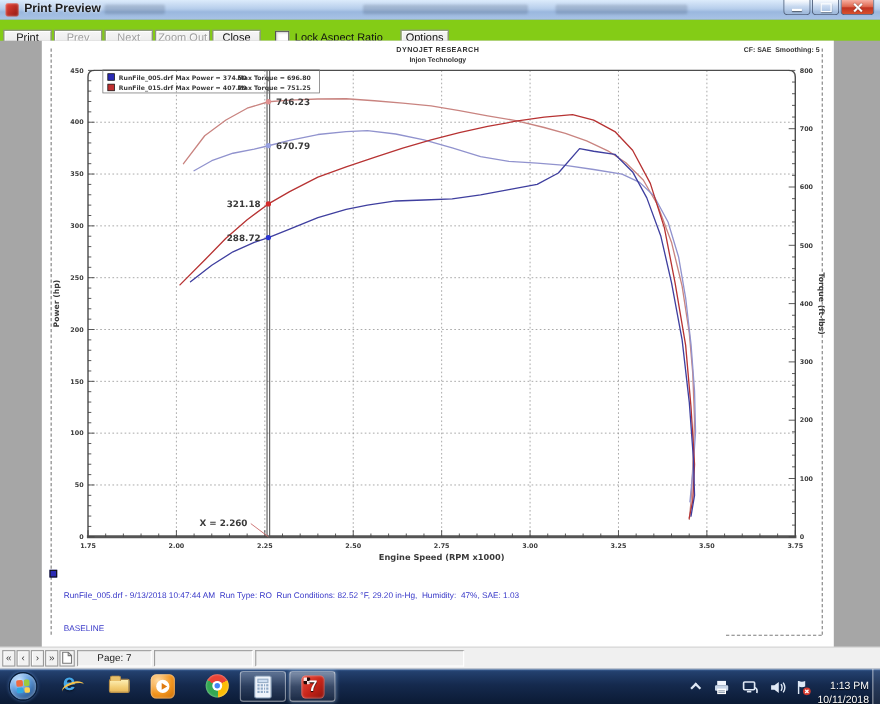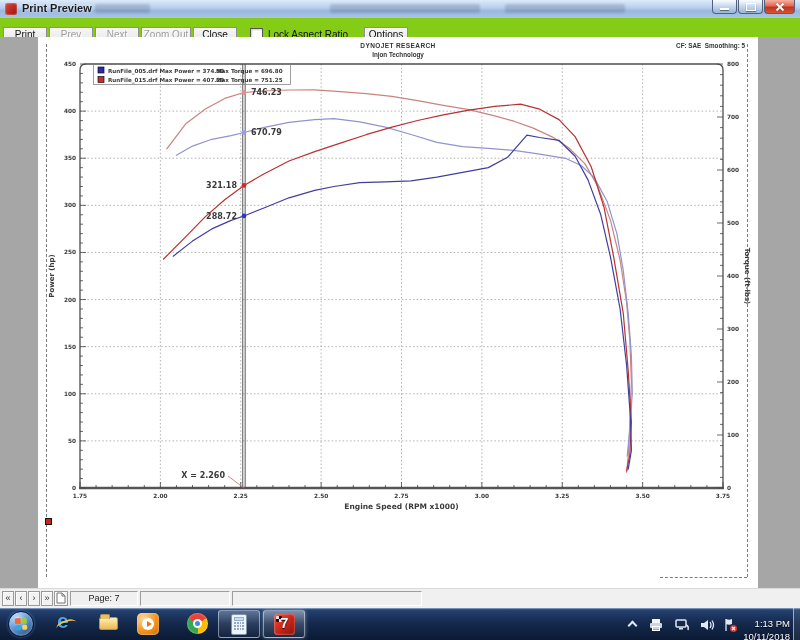--- a/index.html
+++ b/index.html
@@ -365,6 +365,14 @@
 
         <div class="annotations">
           <div class="ann-group">
+            <span class="bullet" style="background:#2a2ab4;"></span>
+            <div class="ann-lines ann-blue">
+              <div>RunFile_005.drf - 9/13/2018 10:47:44 AM  Run Type: RO  Run Conditions: 82.52 °F, 29.20 in-Hg,  Humidity:  47%, SAE: 1.03</div>
+              <div>BASELINE</div>
+              <div>Max Power = 374.50  Max Torque = 696.80</div>
+            </div>
+          </div>
+          <div class="ann-group">
             <span class="bullet" style="background:#cc2222;"></span>
             <div class="ann-lines ann-red">
               

